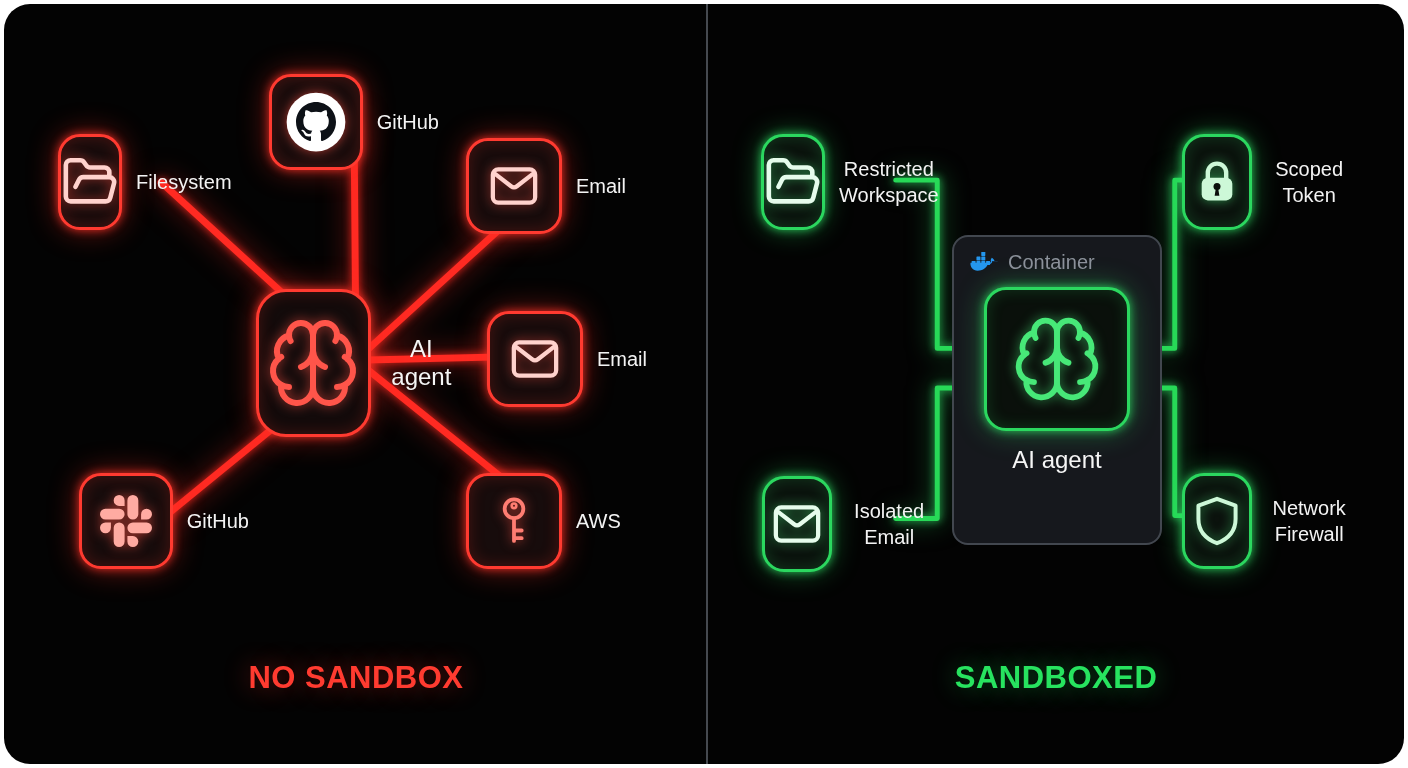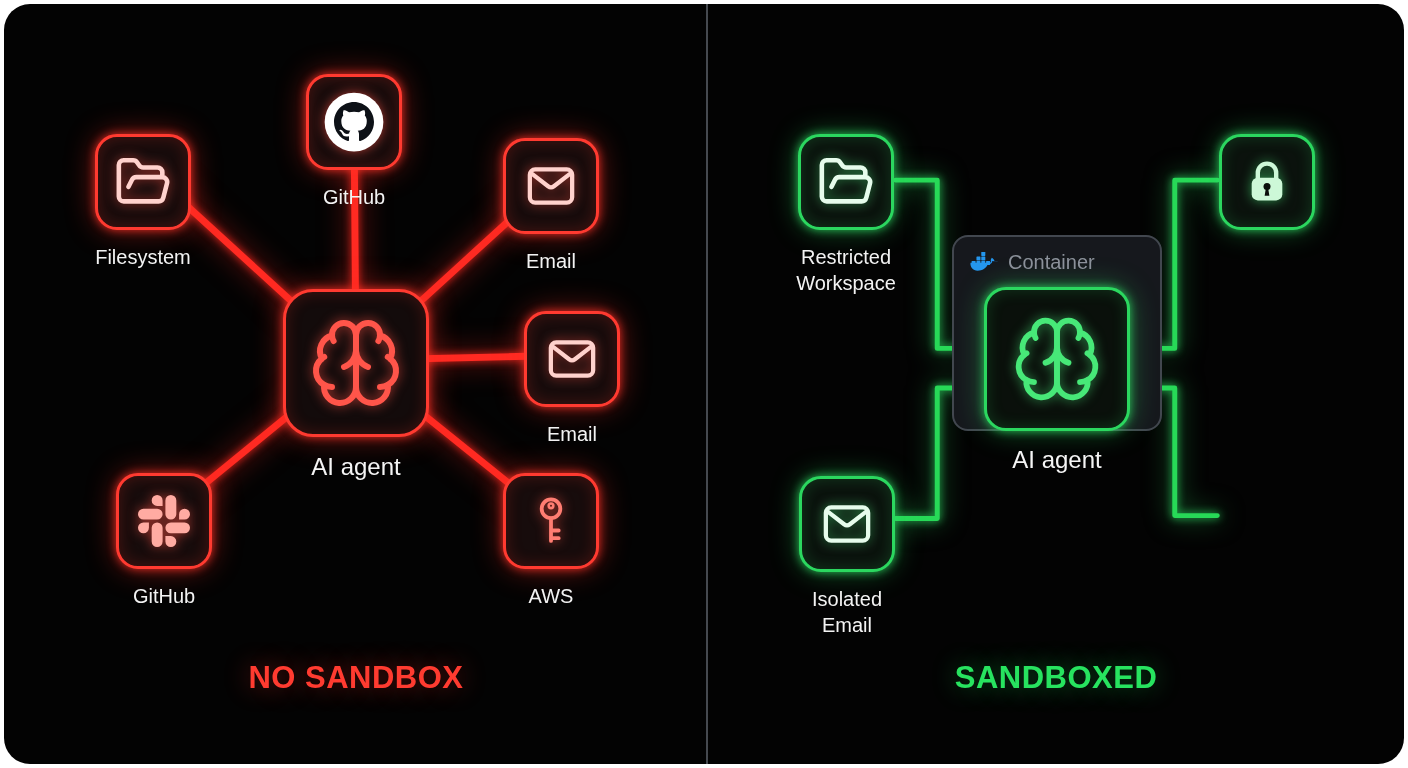--- a/index.html
+++ b/index.html
@@ -16,7 +16,7 @@
   .wires.redglow   { filter: drop-shadow(0 0 4px rgba(255,40,32,.95)) drop-shadow(0 0 14px rgba(255,40,32,.55)); }
   .wires.greenglow { filter: drop-shadow(0 0 4px rgba(46,222,100,.9)) drop-shadow(0 0 12px rgba(46,222,100,.5)); }
 
-  .node { position:absolute; width:170px; display:flex; flex-direction:column; align-items:center; gap:14px; z-index:2; }
+  .node { position:absolute; width:170px; display:flex; flex-direction:row; align-items:center; gap:14px; z-index:2; }
   .node.wide { width:200px; }
 
   .nodebox { width:96px; height:96px; border-radius:22px; display:flex; align-items:center; justify-content:center; }

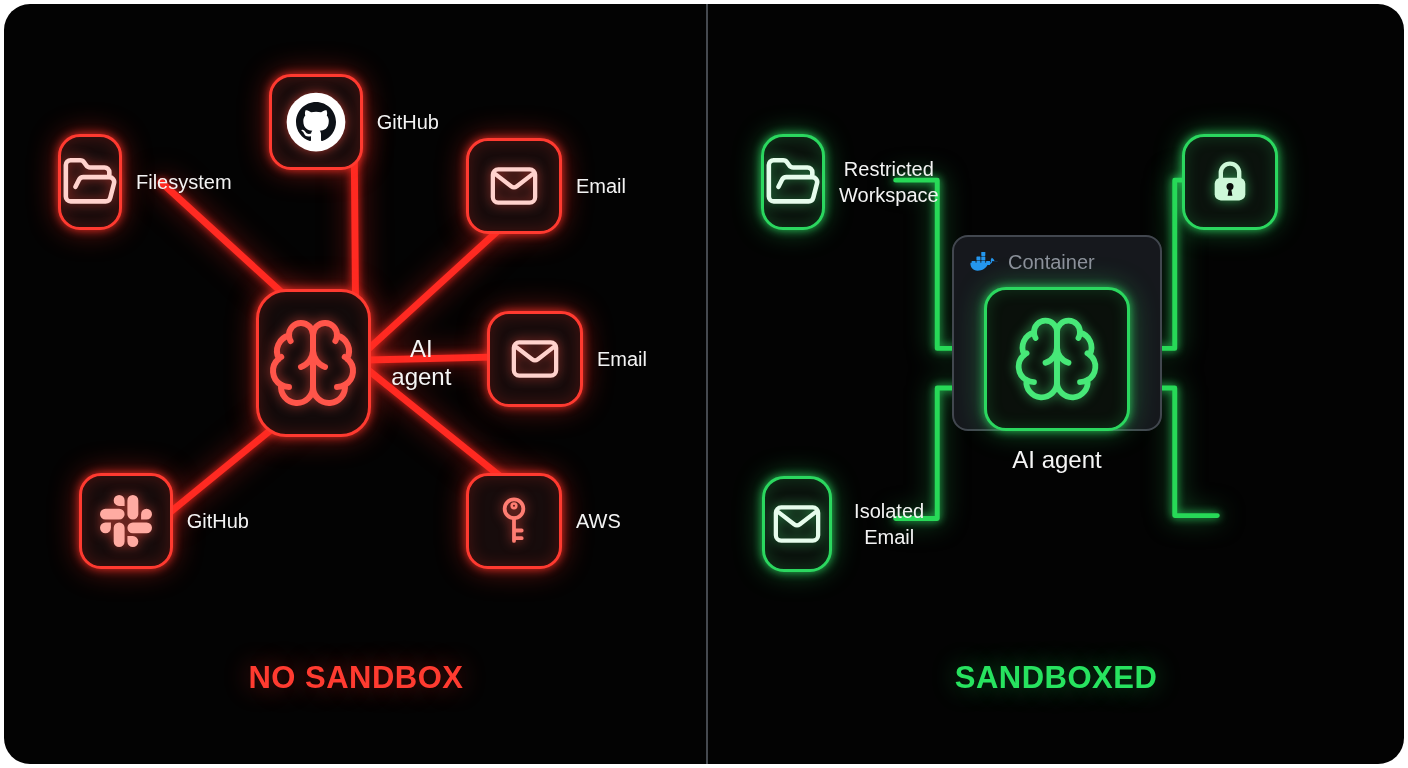--- a/index.html
+++ b/index.html
@@ -234,6 +234,7 @@
             <use href="#i-lock"></use>
           </svg>
       </div>
+      <div class="nodelabel">Scoped Token</div>
     </div>
 
     <div class="node" style="left:54px;top:472px">

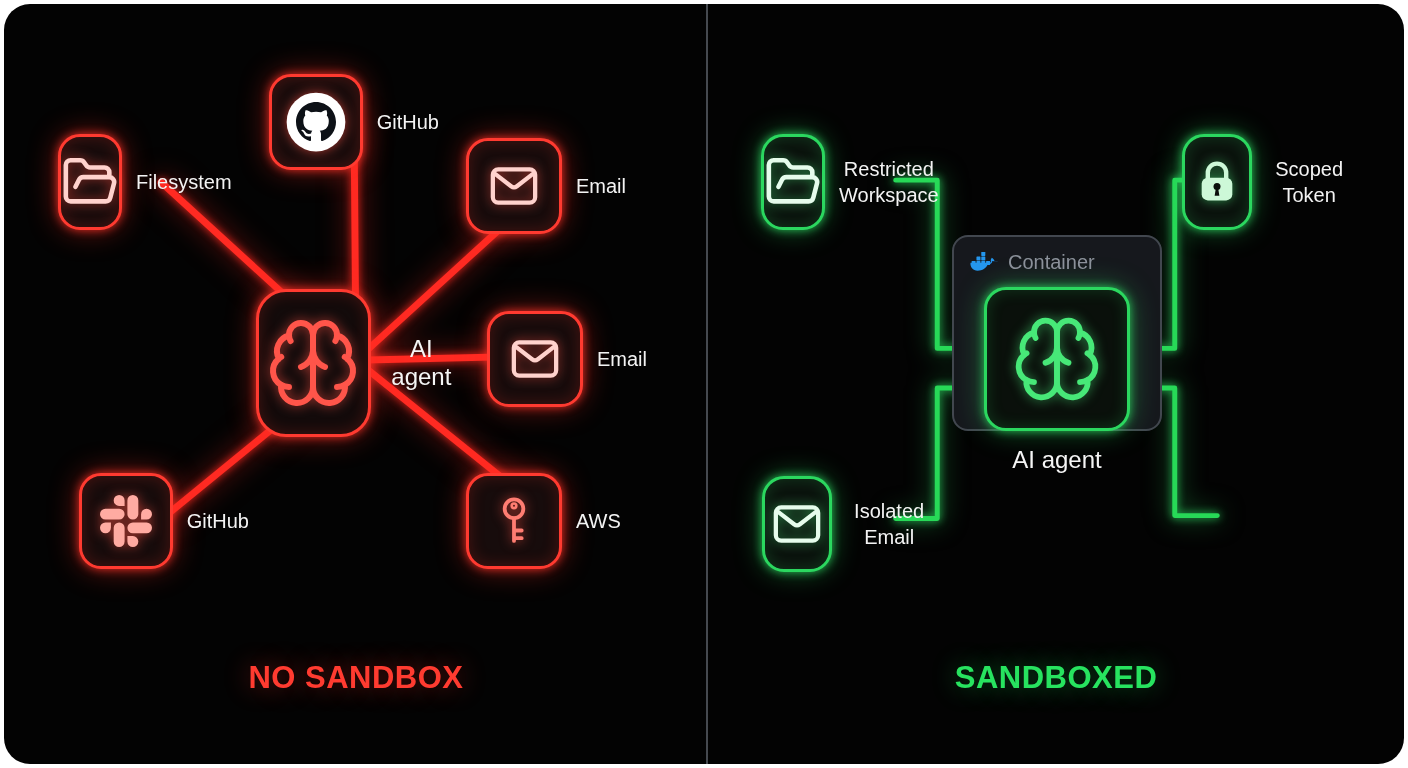--- a/index.html
+++ b/index.html
@@ -44,7 +44,7 @@
   .panel.right .panel-title { color:#27e35f; text-shadow:0 0 26px rgba(39,227,95,.45); }
 
   .container-box {
-    position:absolute; left:244px; top:231px; width:210px; height:196px; z-index:2;
+    position:absolute; left:244px; top:231px; width:210px; height:310px; z-index:2;
     background:#16181d; border:2px solid #42474f; border-radius:16px;
   }
   .container-header { display:flex; align-items:center; gap:9px; padding:14px 16px 0 16px; }

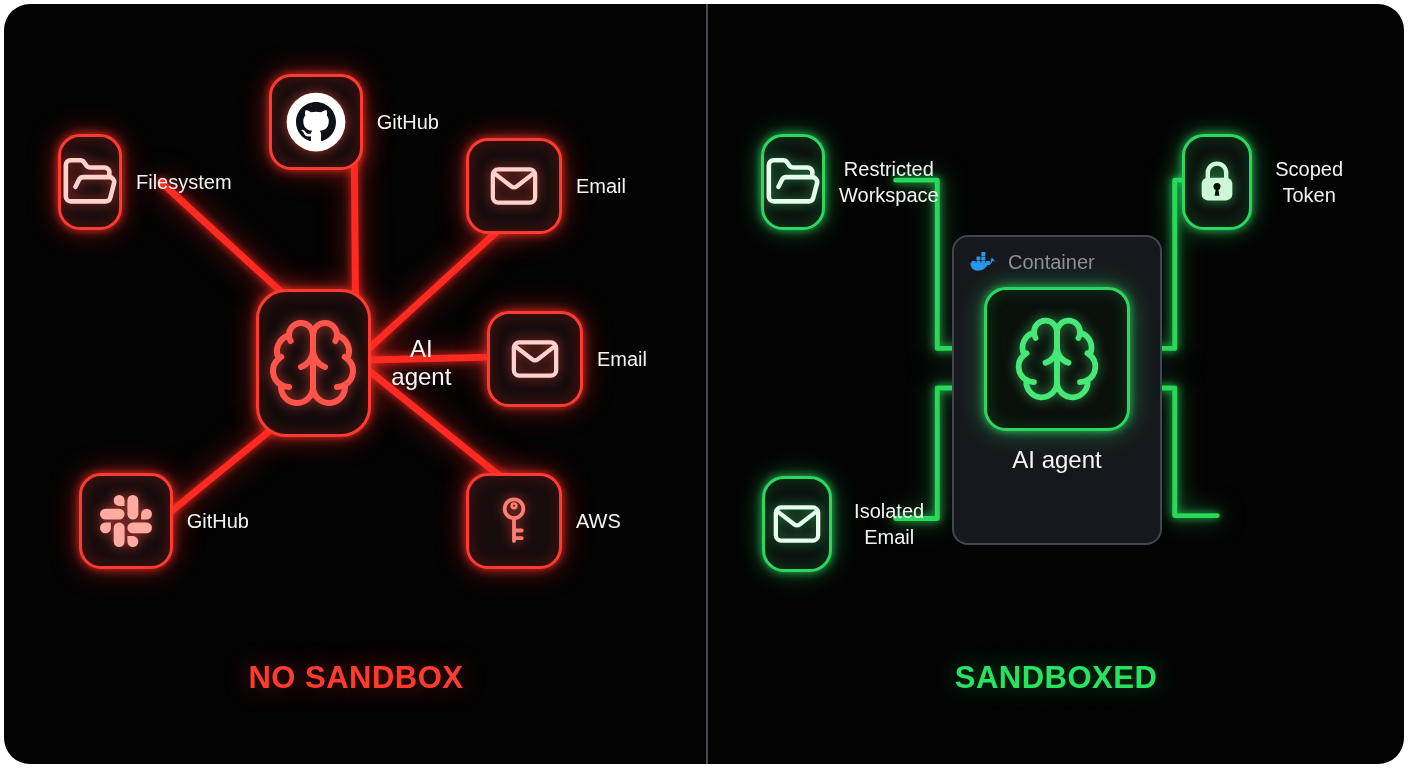--- a/index.html
+++ b/index.html
@@ -246,6 +246,14 @@
       <div class="nodelabel">Isolated Email</div>
     </div>
 
+    <div class="node" style="left:474px;top:469px">
+      <div class="nodebox green-box">
+        <svg class="icon icon-green c-lightgreen" style="width:58px;height:58px">
+            <use href="#i-shield"></use>
+          </svg>
+      </div>
+      <div class="nodelabel">Network Firewall</div>
+    </div>
 
     <div class="container-box">
       <div class="container-header">

